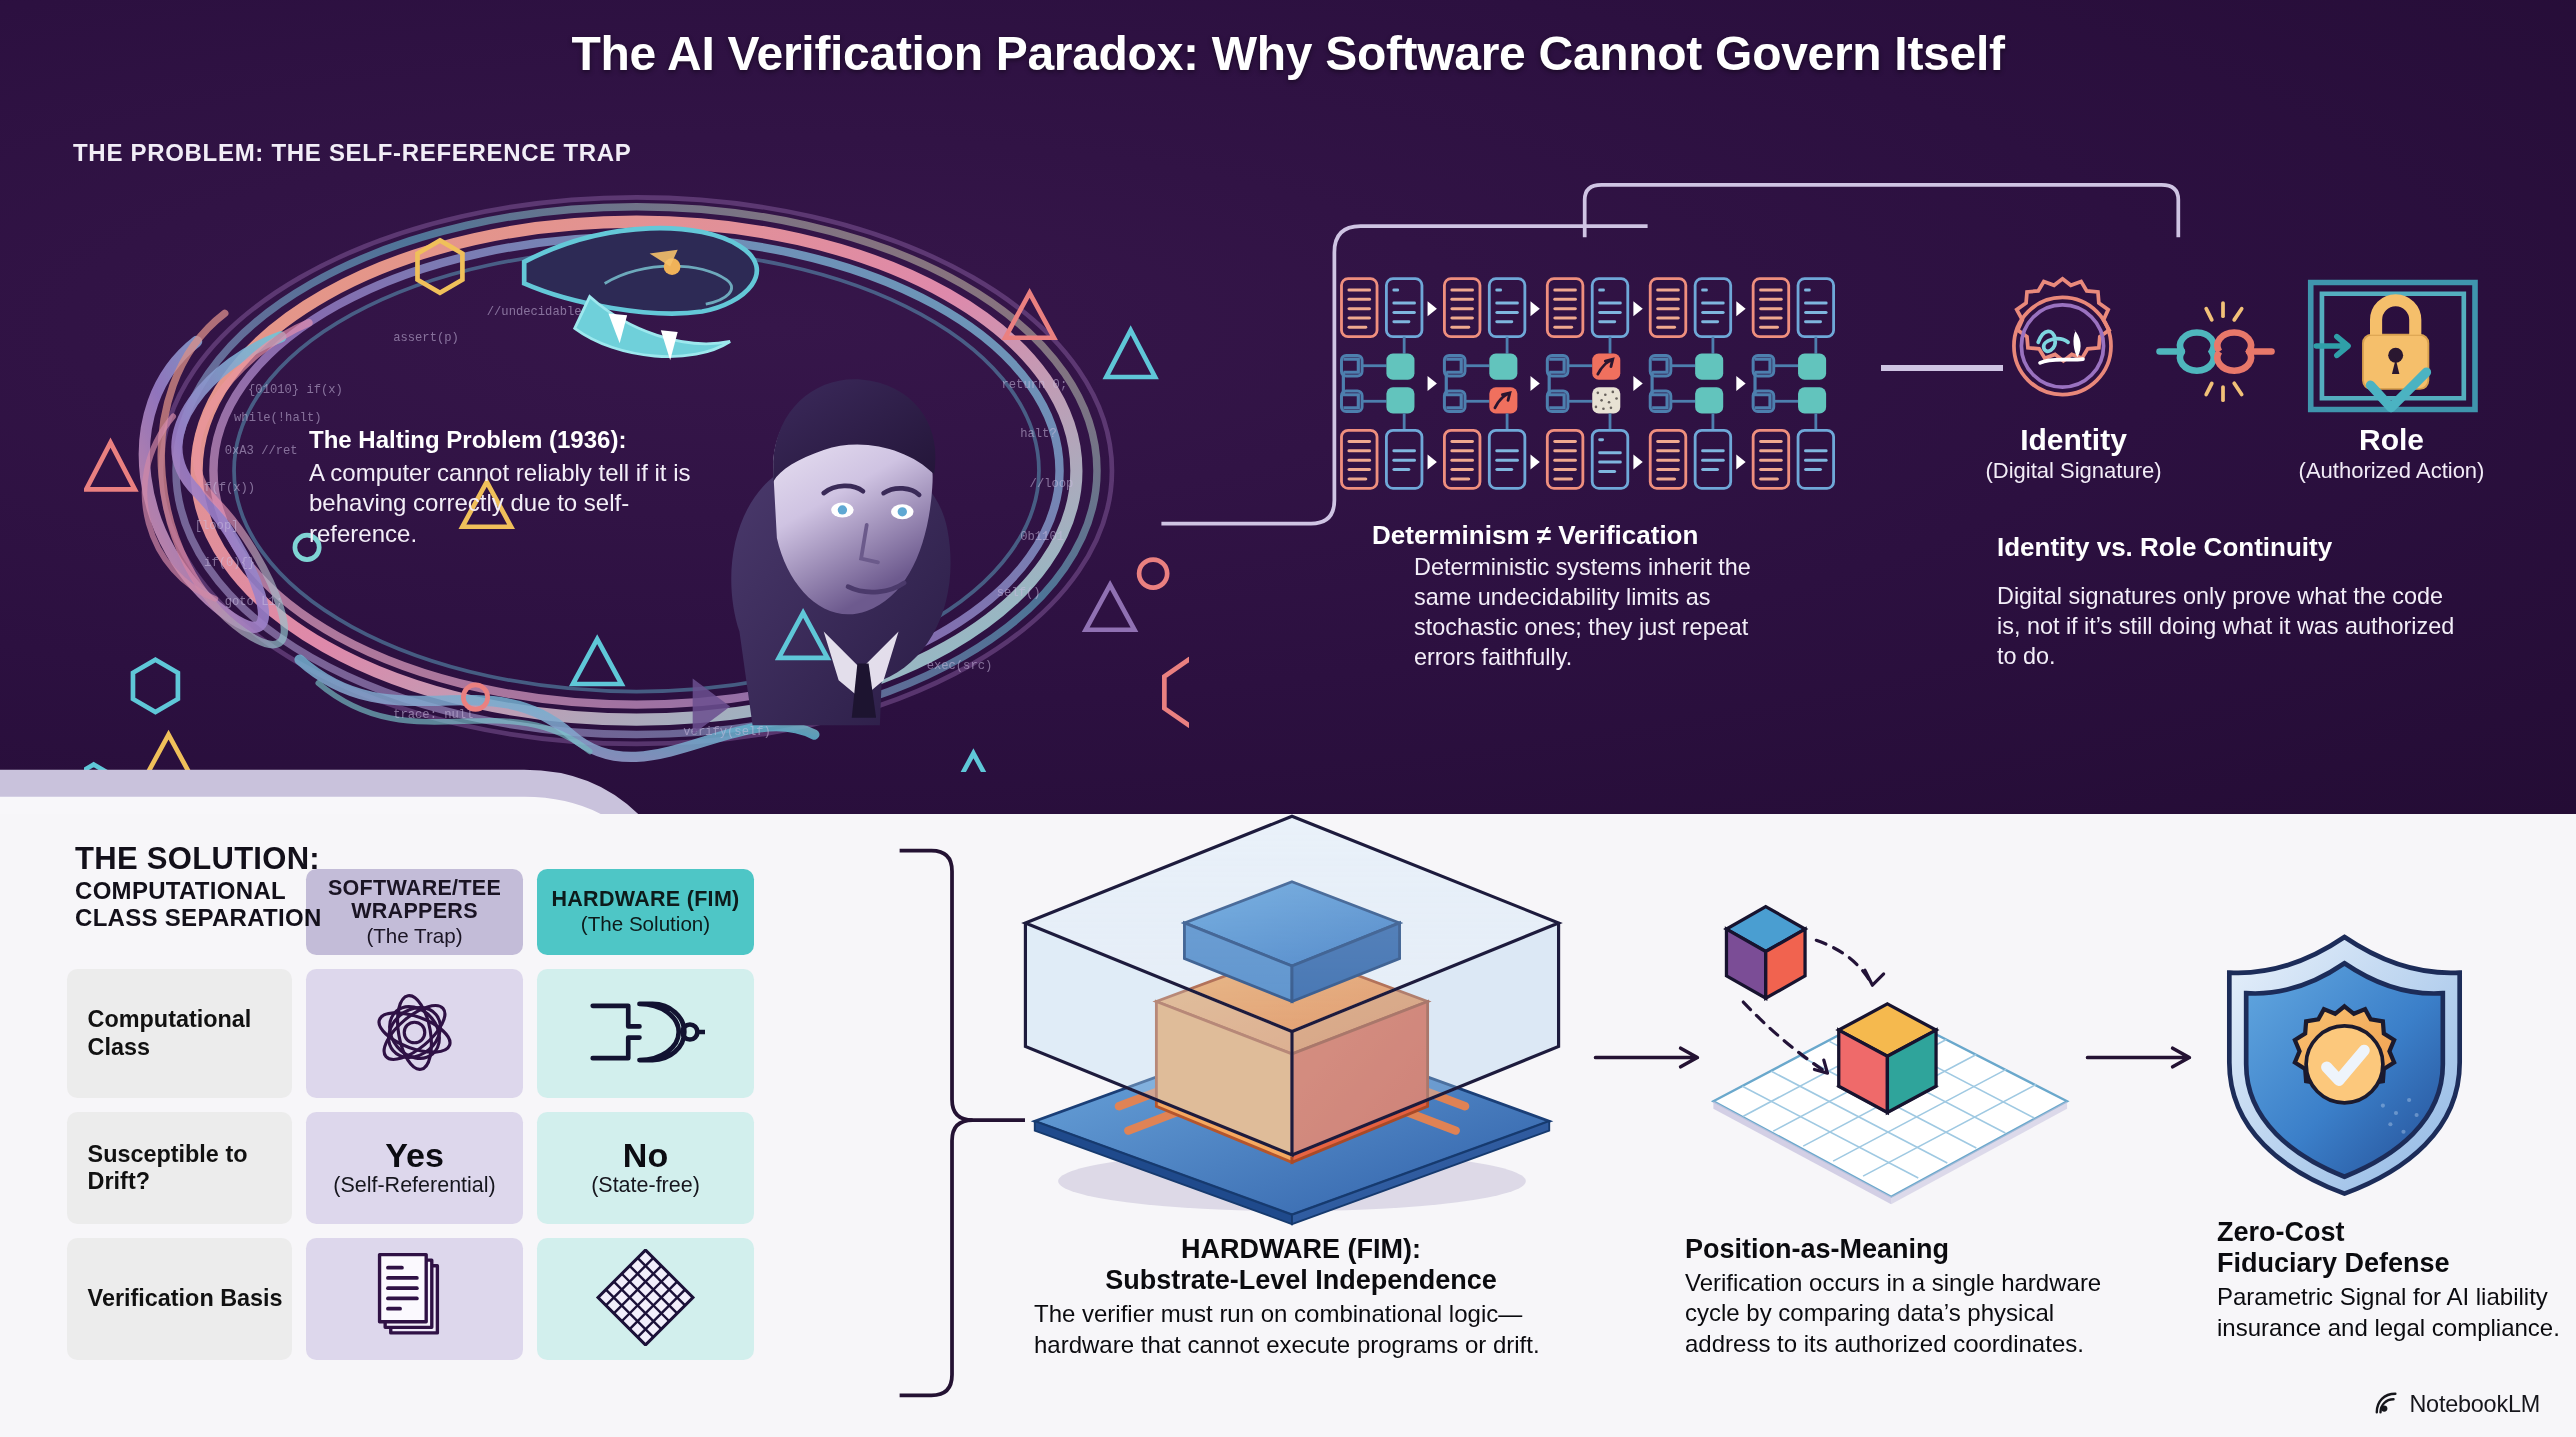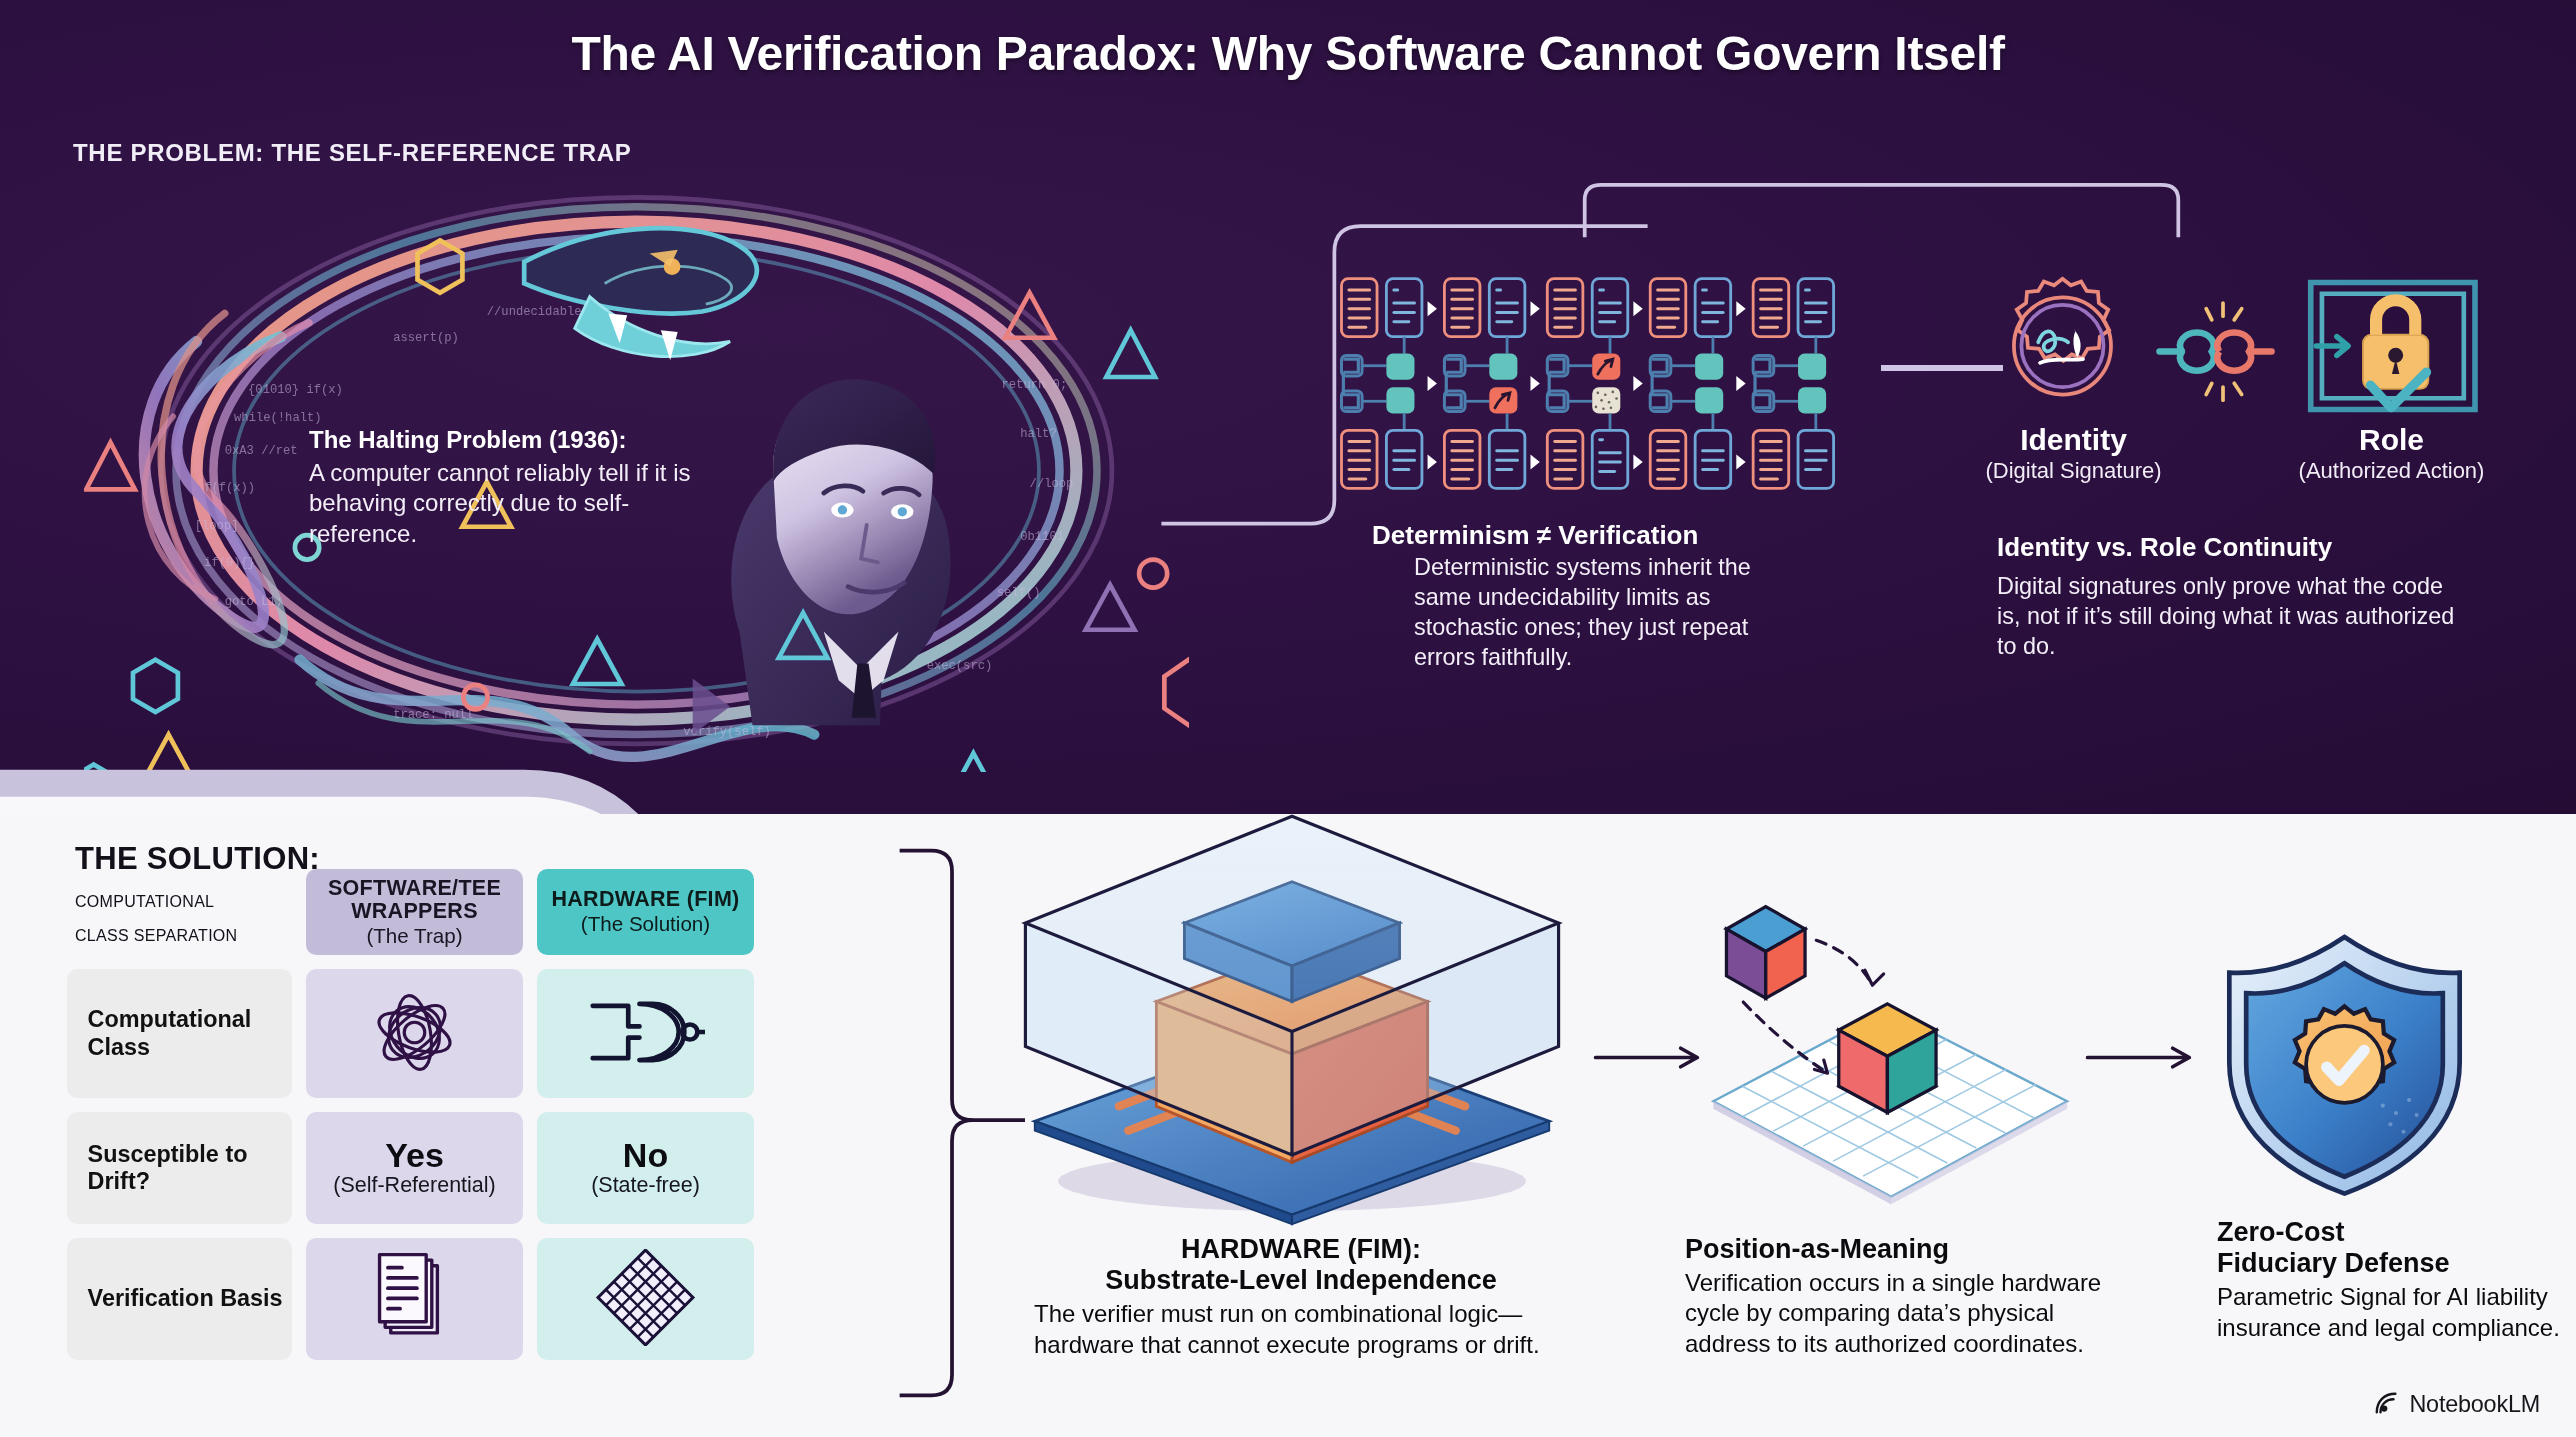--- a/index.html
+++ b/index.html
@@ -64,7 +64,7 @@
   #identity-label{ left:1952px; top:423px;}
   #role-label{ left:2270px; top:423px;}
   #identity-text{ position:absolute; left:1997px; top:532px; width:459px; z-index:5; color:#fff;}
-  #identity-text .h{ font-size:26px; font-weight:bold; margin-bottom:9px;}
+  #identity-text .h{ font-size:26px; font-weight:bold; margin-bottom:19px;}
   #identity-text .p{ font-size:23.4px; line-height:1.28; color:#f3eef8;}
 
   

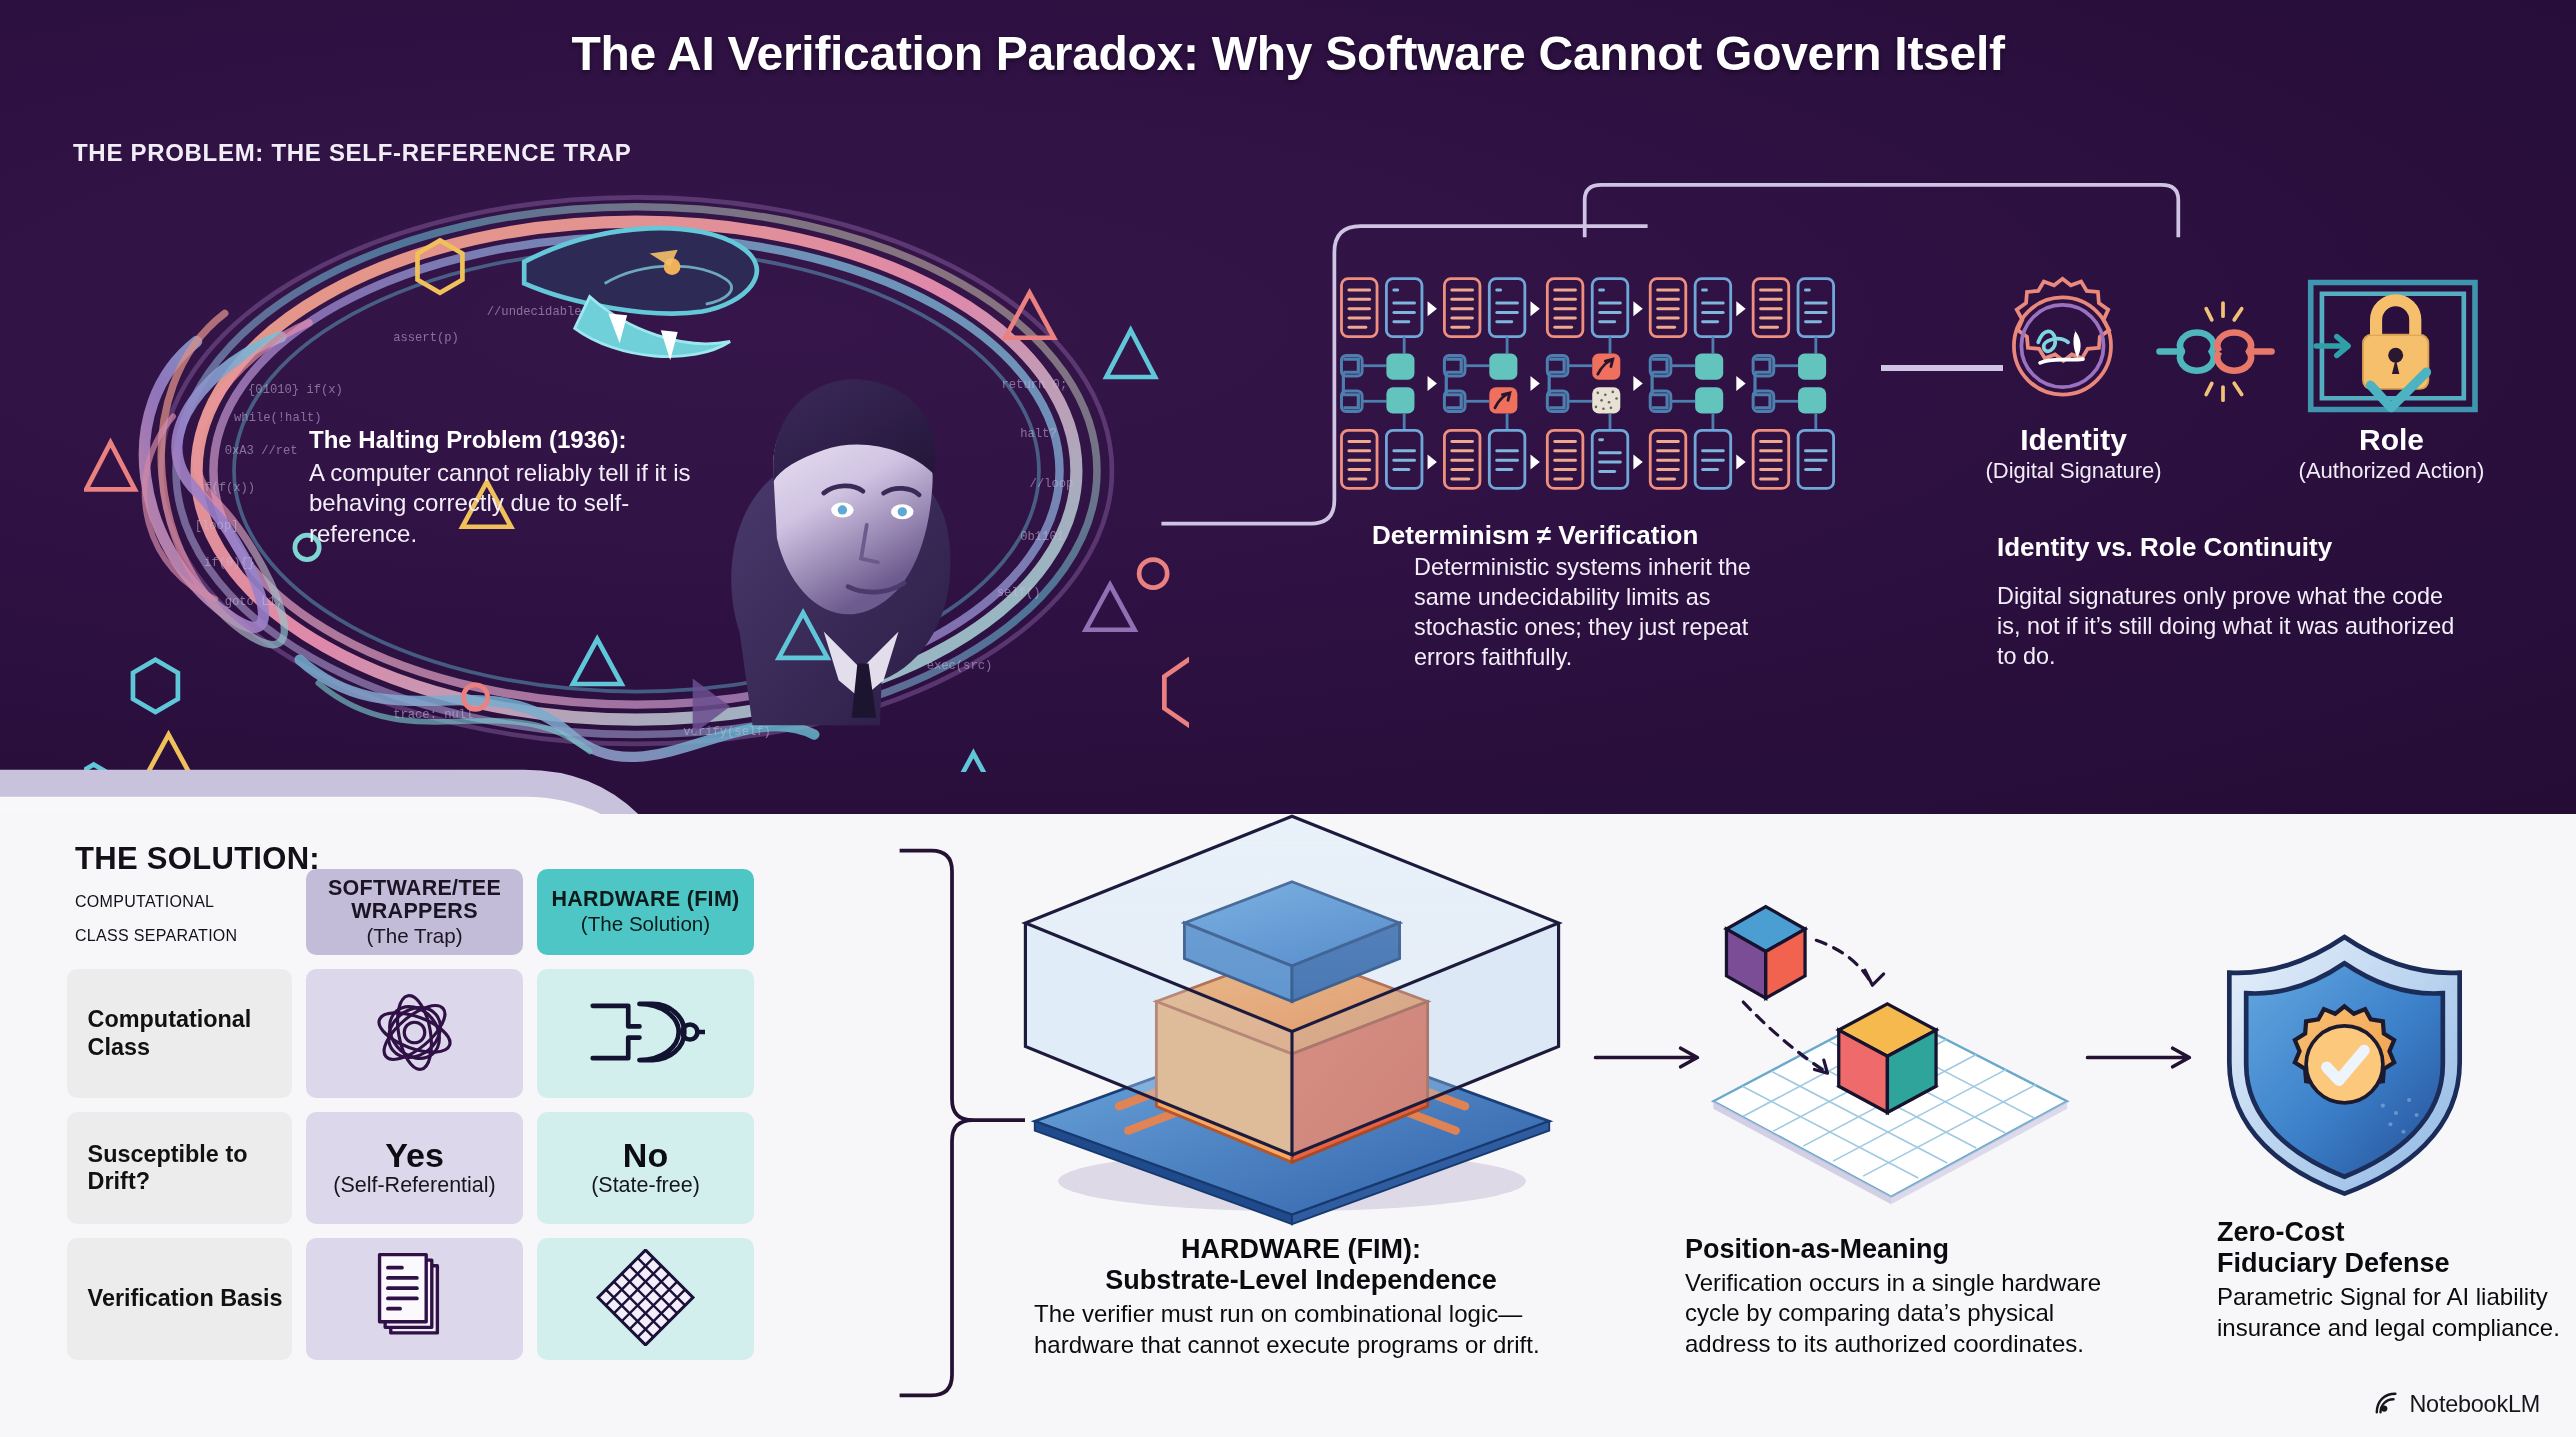--- a/index.html
+++ b/index.html
@@ -73,7 +73,7 @@
   
   #solution-title{ position:absolute; left:75px; top:842px; z-index:6; color:#13101a;}
   #solution-title .l1{ font-size:31px; font-weight:bold; letter-spacing:0.3px; line-height:1.12;}
-  #solution-title .l2{ font-size:16px; font-weight:normal; letter-spacing:0.3px; line-height:1.14;margin-top:16px;}
+  #solution-title .l2{ font-size:24px; font-weight:bold; letter-spacing:0.3px; line-height:1.14;}
 
   #cls-table{
     position:absolute; left:67px; top:869px; width:842px; z-index:5;

